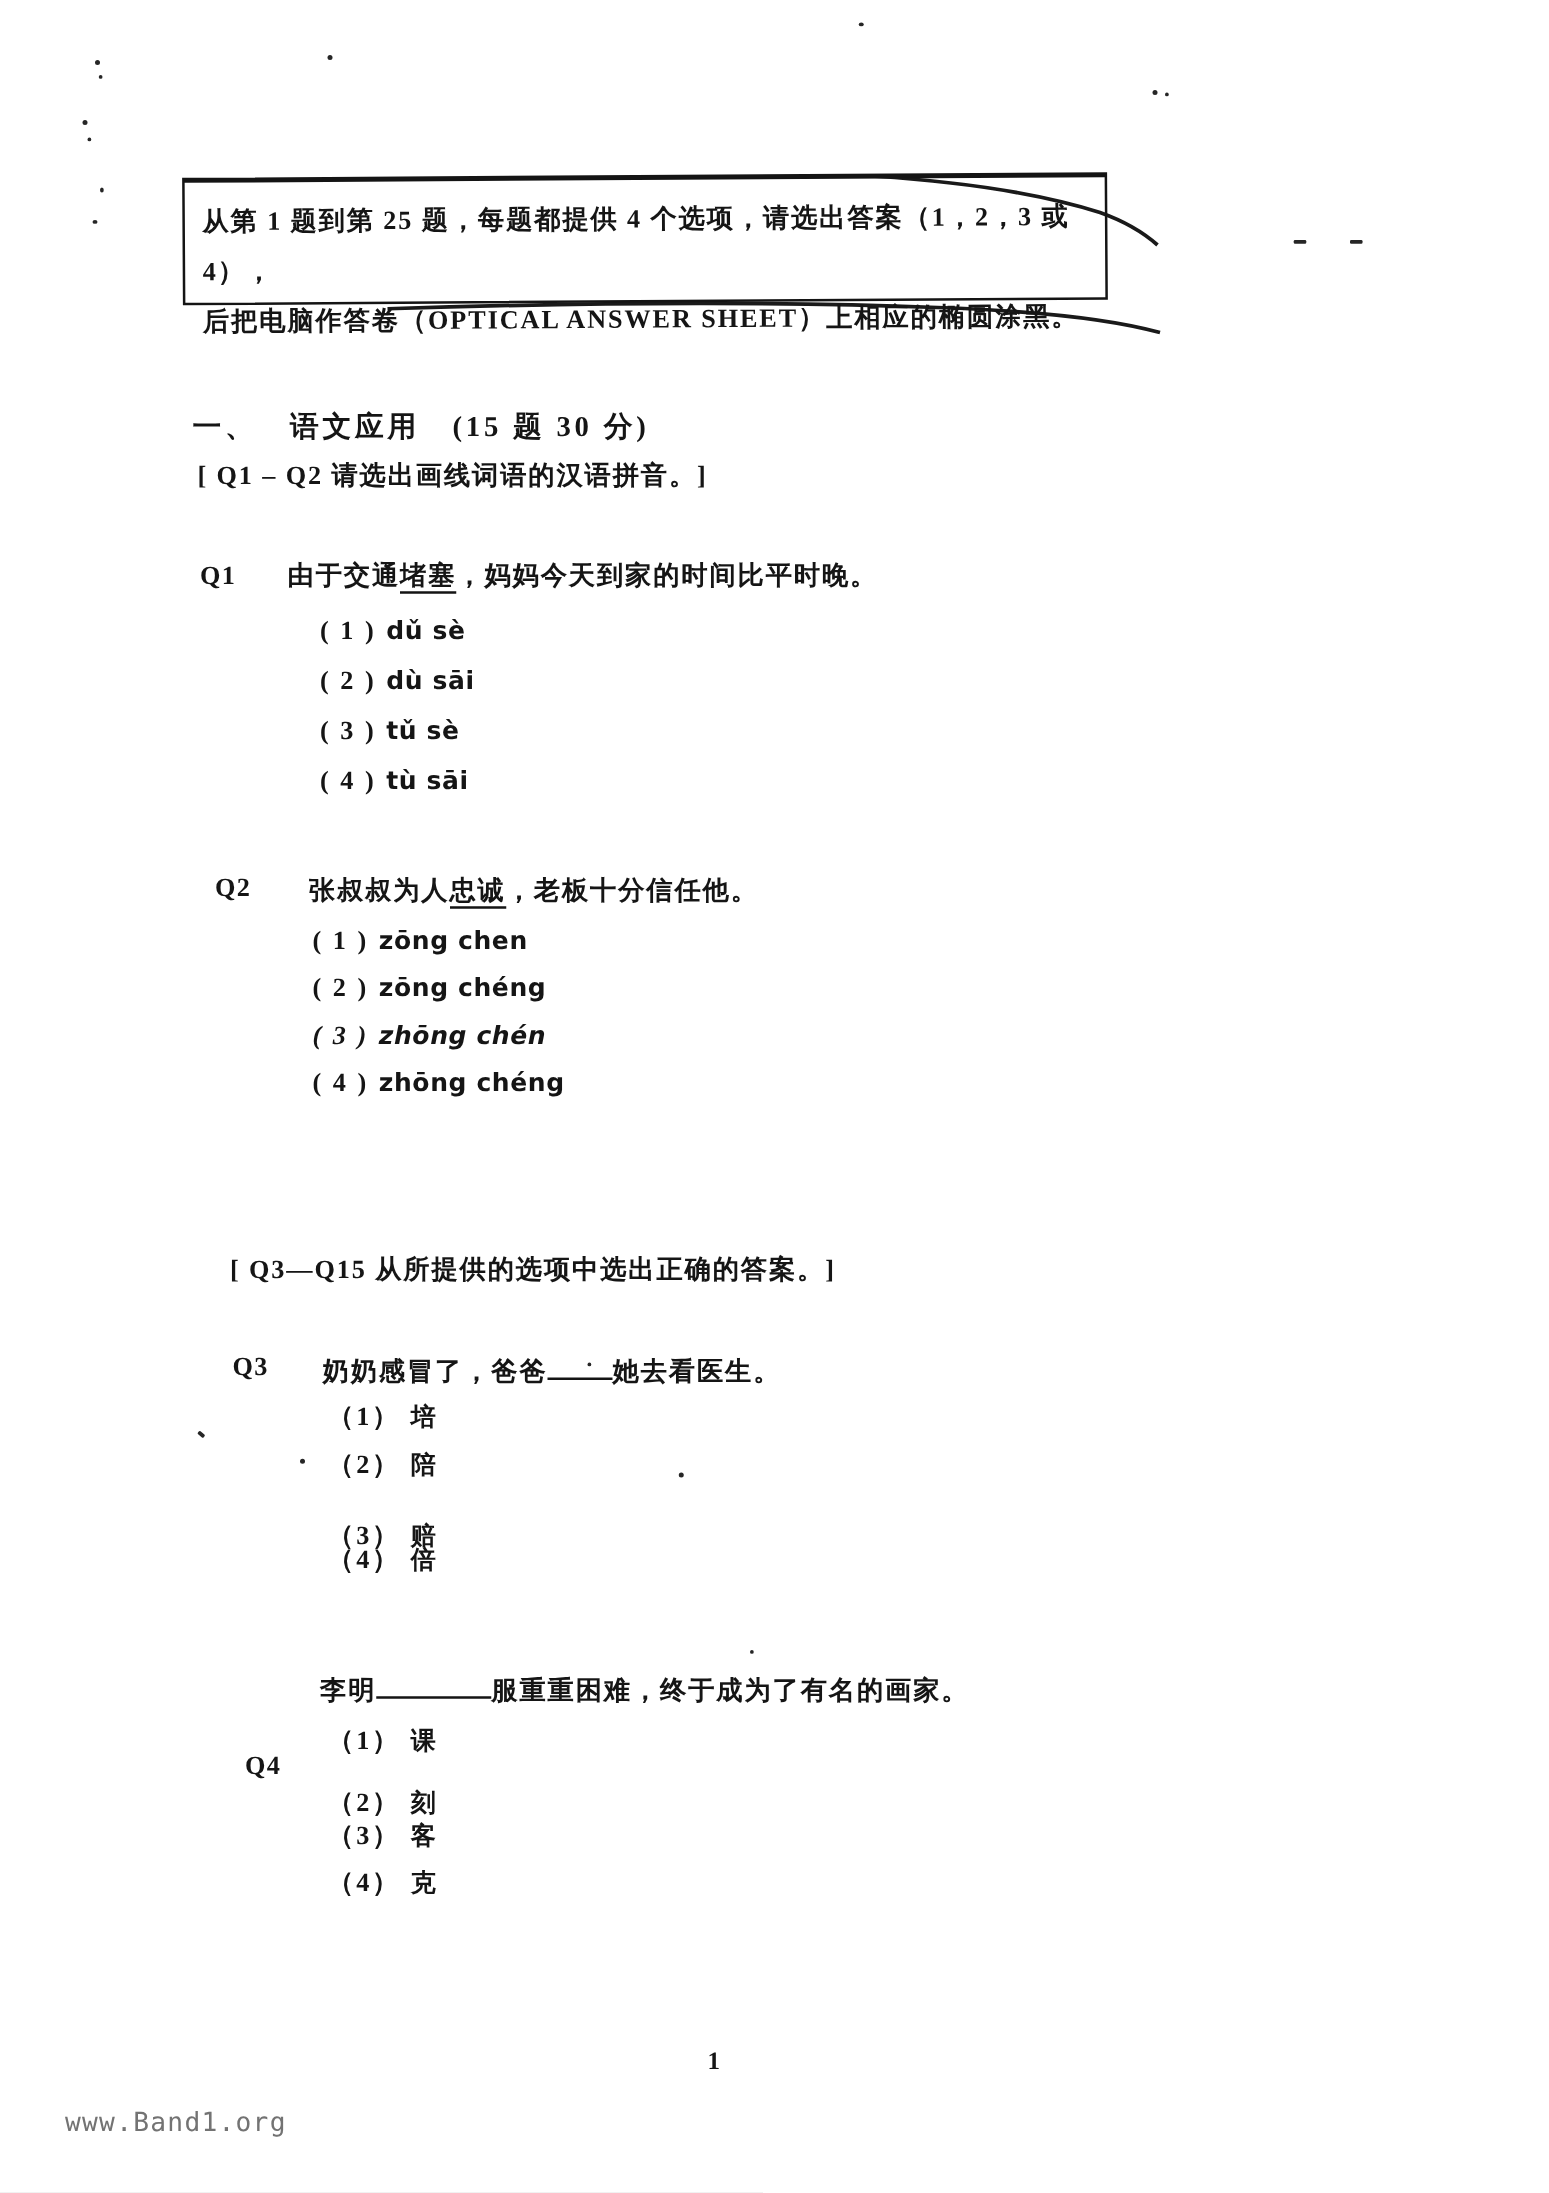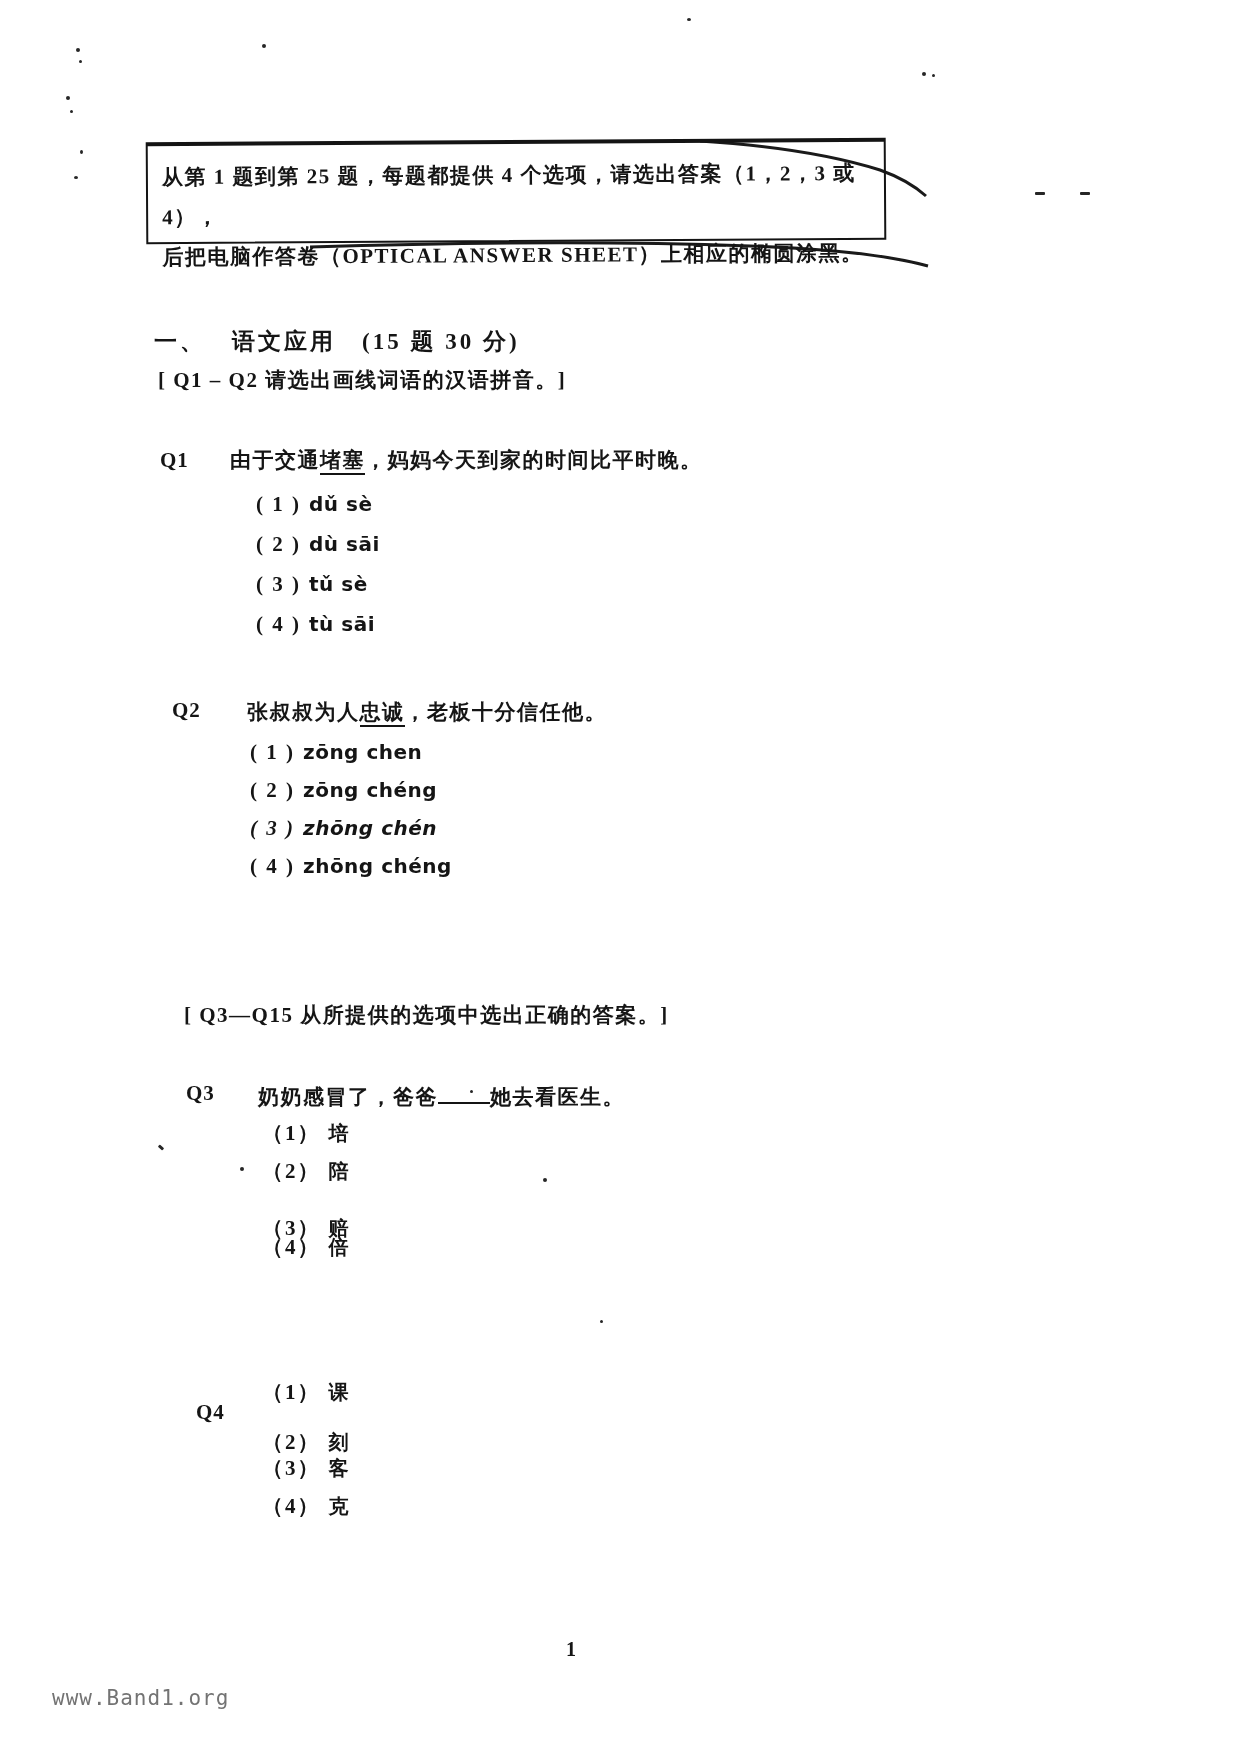--- a/index.html
+++ b/index.html
@@ -112,6 +112,7 @@
   <div class="abs opt-row" style="left:262px;top:1233px;"><span class="opt-num">（4）</span><span class="opt-char">倍</span></div>
 
   <div class="abs q-label" style="left:196px;top:1400px;">Q4</div>
+  <div class="abs q-text" style="left:256px;top:1336px;"><span>李明</span><span class="blank blank-q4"></span><span>服重重困难，终于成为了有名的画家。</span></div>
   <div class="abs opt-row" style="left:262px;top:1378px;"><span class="opt-num">（1）</span><span class="opt-char">课</span></div>
   <div class="abs opt-row" style="left:262px;top:1428px;"><span class="opt-num">（2）</span><span class="opt-char">刻</span></div>
   <div class="abs opt-row" style="left:262px;top:1454px;"><span class="opt-num">（3）</span><span class="opt-char">客</span></div>

